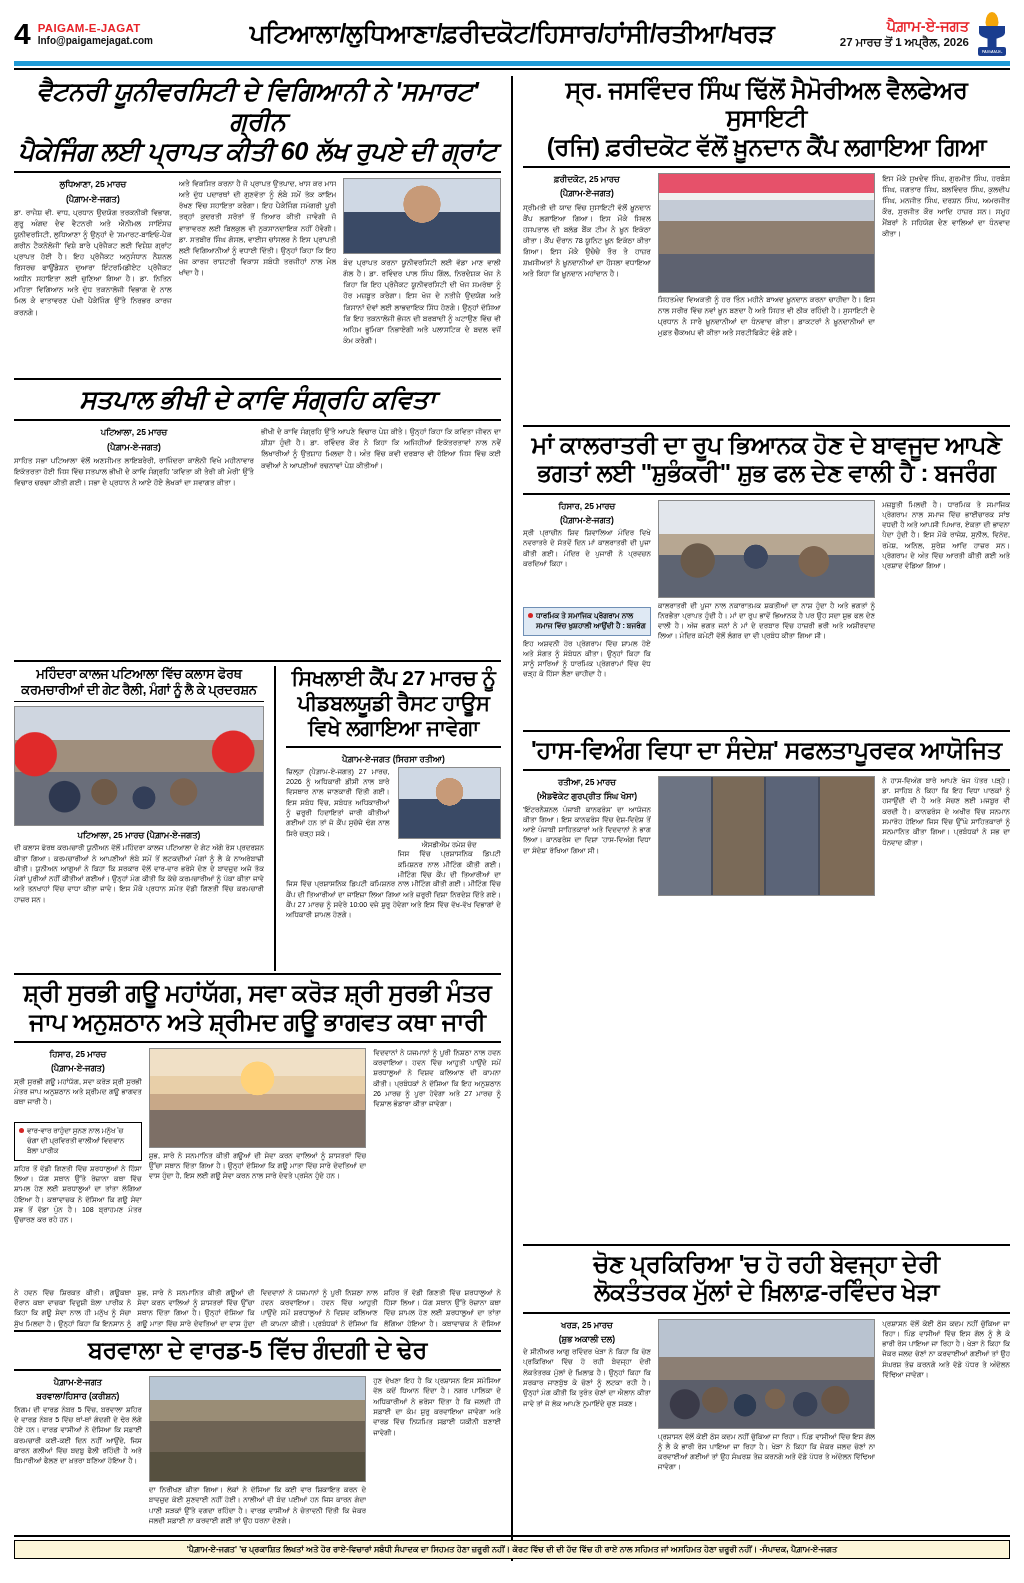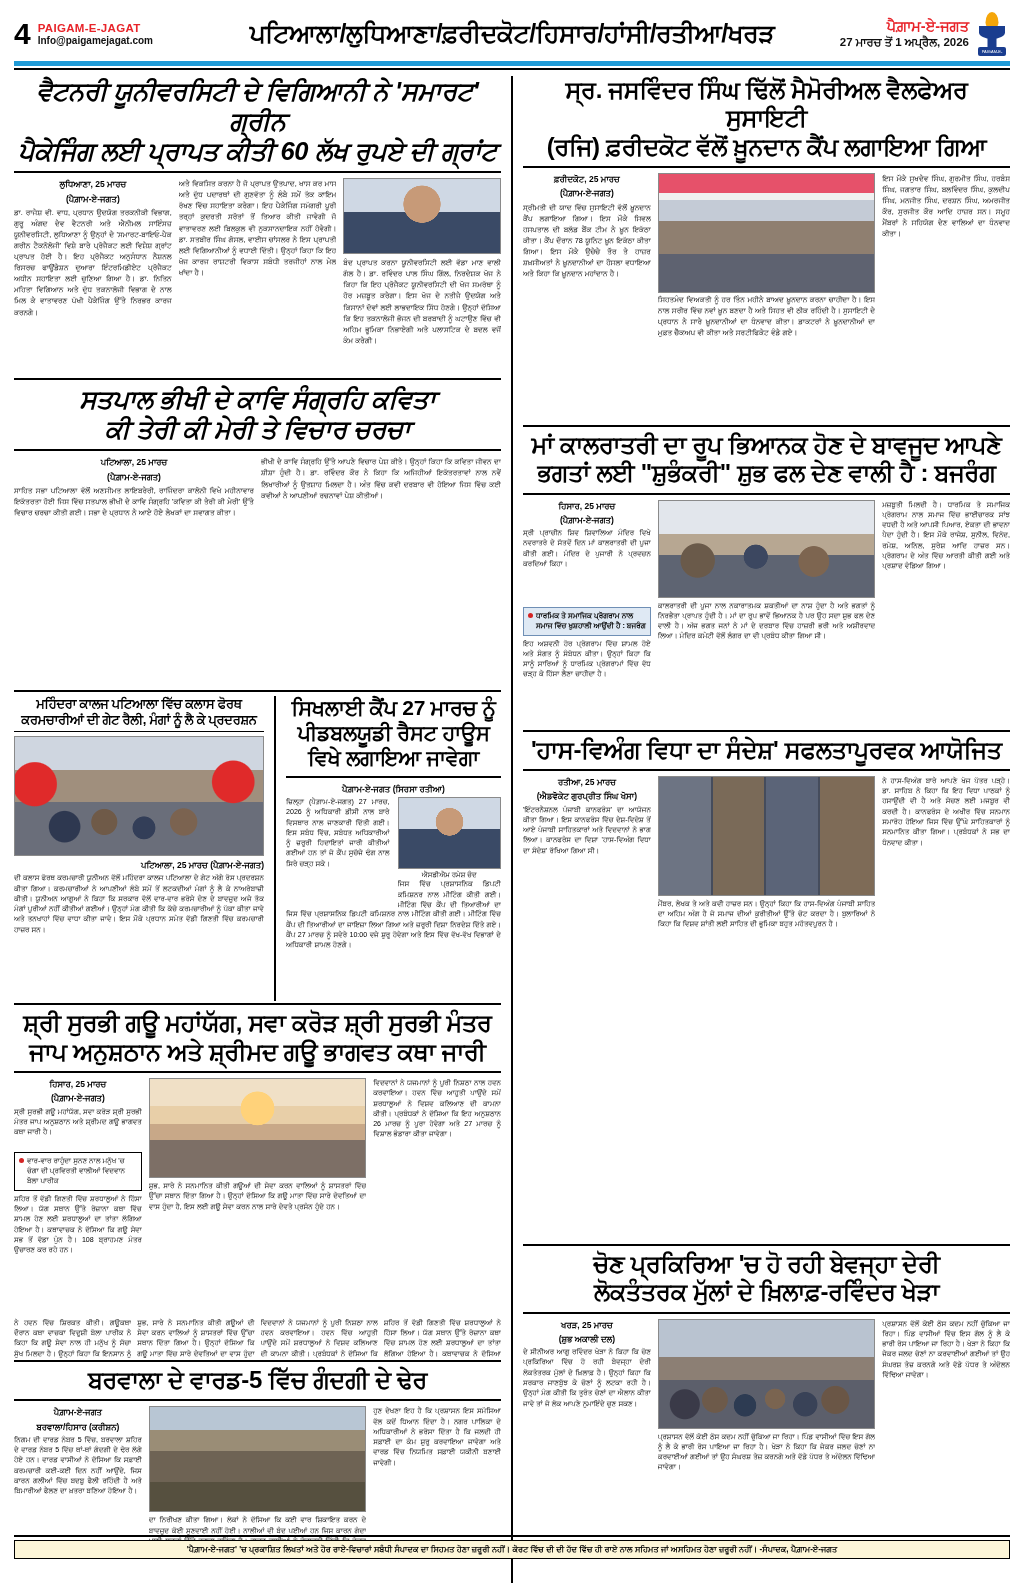--- a/index.html
+++ b/index.html
@@ -189,7 +189,6 @@
 
       <div style="margin-top:4px">
         <div class="hl hl-xl">ਸਤਪਾਲ ਭੀਖੀ ਦੇ ਕਾਵਿ ਸੰਗ੍ਰਹਿ ਕਵਿਤਾ</div>
-        <div class="hl hl-xl">ਕੀ ਤੇਰੀ ਕੀ ਮੇਰੀ ਤੇ ਵਿਚਾਰ ਚਰਚਾ</div>
         <div class="rule-under"></div>
         <div class="cols3">
           <div class="c">

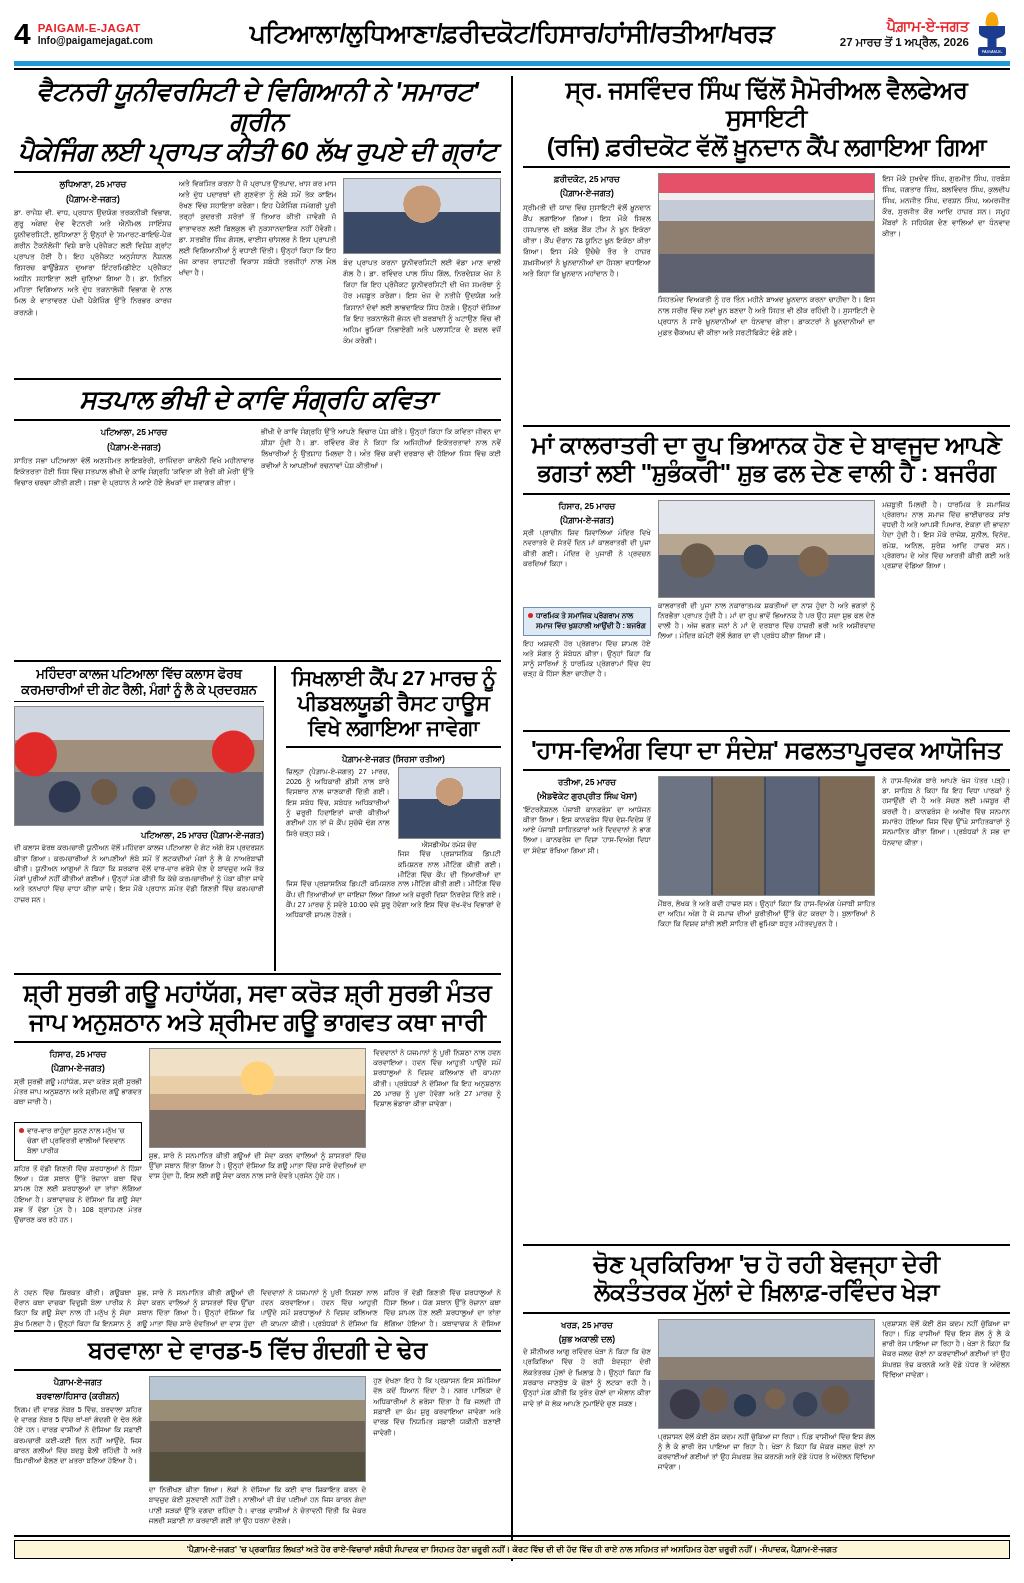--- a/index.html
+++ b/index.html
@@ -210,7 +210,7 @@
           <div class="hl hl-sm">ਕਰਮਚਾਰੀਆਂ ਦੀ ਗੇਟ ਰੈਲੀ, ਮੰਗਾਂ ਨੂੰ ਲੈ ਕੇ ਪ੍ਰਦਰਸ਼ਨ</div>
           <div class="rule-thin"></div>
           <div class="photo ph-rally" style="height:120px"></div>
-          <div class="dateline" style="text-align:right;margin-top:3px">ਪਟਿਆਲਾ, 25 ਮਾਰਚ (ਪੈਗ਼ਾਮ-ਏ-ਜਗਤ)</div>
+          <div class="dateline" style="text-align:center;margin-top:3px">ਪਟਿਆਲਾ, 25 ਮਾਰਚ (ਪੈਗ਼ਾਮ-ਏ-ਜਗਤ)</div>
           <div class="body-text tight" style="height:128px">ਦੀ ਕਲਾਸ ਫੋਰਥ ਕਰਮਚਾਰੀ ਯੂਨੀਅਨ ਵੱਲੋਂ ਮਹਿੰਦਰਾ ਕਾਲਜ ਪਟਿਆਲਾ ਦੇ ਗੇਟ ਅੱਗੇ ਰੋਸ ਪ੍ਰਦਰਸ਼ਨ ਕੀਤਾ ਗਿਆ। ਕਰਮਚਾਰੀਆਂ ਨੇ ਆਪਣੀਆਂ ਲੰਬੇ ਸਮੇਂ ਤੋਂ ਲਟਕਦੀਆਂ ਮੰਗਾਂ ਨੂੰ ਲੈ ਕੇ ਨਾਅਰੇਬਾਜ਼ੀ ਕੀਤੀ। ਯੂਨੀਅਨ ਆਗੂਆਂ ਨੇ ਕਿਹਾ ਕਿ ਸਰਕਾਰ ਵੱਲੋਂ ਵਾਰ-ਵਾਰ ਭਰੋਸੇ ਦੇਣ ਦੇ ਬਾਵਜੂਦ ਅਜੇ ਤੱਕ ਮੰਗਾਂ ਪੂਰੀਆਂ ਨਹੀਂ ਕੀਤੀਆਂ ਗਈਆਂ। ਉਨ੍ਹਾਂ ਮੰਗ ਕੀਤੀ ਕਿ ਕੱਚੇ ਕਰਮਚਾਰੀਆਂ ਨੂੰ ਪੱਕਾ ਕੀਤਾ ਜਾਵੇ ਅਤੇ ਤਨਖਾਹਾਂ ਵਿੱਚ ਵਾਧਾ ਕੀਤਾ ਜਾਵੇ। ਇਸ ਮੌਕੇ ਪ੍ਰਧਾਨ ਸਮੇਤ ਵੱਡੀ ਗਿਣਤੀ ਵਿੱਚ ਕਰਮਚਾਰੀ ਹਾਜ਼ਰ ਸਨ।</div>
         </div>
 

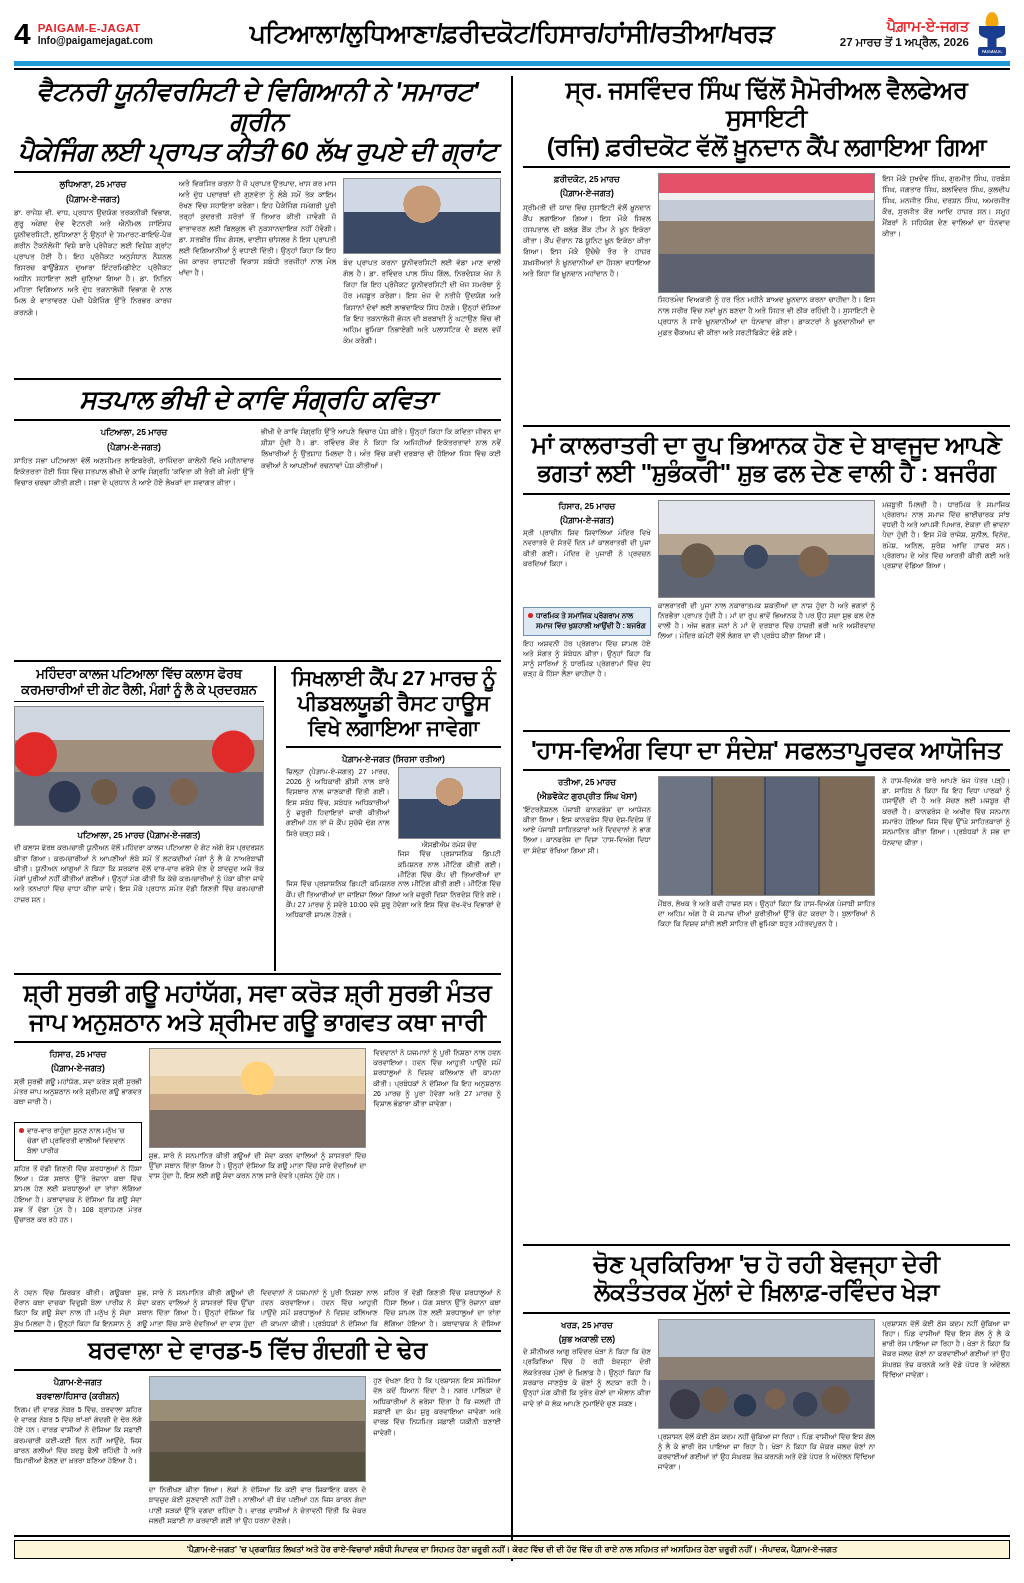--- a/index.html
+++ b/index.html
@@ -368,7 +368,6 @@
           </div>
           <div class="c" style="flex:1.7">
             <div class="photo ph-grid4" style="height:120px"></div>
-            <div class="body-text tight" style="height:342px;margin-top:3px">ਮੈਂਬਰ, ਲੇਖਕ ਤੇ ਅਤੇ ਕਵੀ ਹਾਜ਼ਰ ਸਨ। ਉਨ੍ਹਾਂ ਕਿਹਾ ਕਿ ਹਾਸ-ਵਿਅੰਗ ਪੰਜਾਬੀ ਸਾਹਿਤ ਦਾ ਅਹਿਮ ਅੰਗ ਹੈ ਜੋ ਸਮਾਜ ਦੀਆਂ ਕੁਰੀਤੀਆਂ ਉੱਤੇ ਚੋਟ ਕਰਦਾ ਹੈ। ਬੁਲਾਰਿਆਂ ਨੇ ਕਿਹਾ ਕਿ ਵਿਸ਼ਵ ਸ਼ਾਂਤੀ ਲਈ ਸਾਹਿਤ ਦੀ ਭੂਮਿਕਾ ਬਹੁਤ ਮਹੱਤਵਪੂਰਨ ਹੈ।</div>
           </div>
           <div class="c">
             <div class="body-text tight" style="height:466px">ਨੇ ਹਾਸ-ਵਿਅੰਗ ਬਾਰੇ ਆਪਣੇ ਖੋਜ ਪੱਤਰ ਪੜ੍ਹੇ। ਡਾ. ਸਾਹਿਬ ਨੇ ਕਿਹਾ ਕਿ ਇਹ ਵਿਧਾ ਪਾਠਕਾਂ ਨੂੰ ਹਸਾਉਂਦੀ ਵੀ ਹੈ ਅਤੇ ਸੋਚਣ ਲਈ ਮਜਬੂਰ ਵੀ ਕਰਦੀ ਹੈ। ਕਾਨਫਰੰਸ ਦੇ ਅਖੀਰ ਵਿੱਚ ਸਨਮਾਨ ਸਮਾਰੋਹ ਹੋਇਆ ਜਿਸ ਵਿੱਚ ਉੱਘੇ ਸਾਹਿਤਕਾਰਾਂ ਨੂੰ ਸਨਮਾਨਿਤ ਕੀਤਾ ਗਿਆ। ਪ੍ਰਬੰਧਕਾਂ ਨੇ ਸਭ ਦਾ ਧੰਨਵਾਦ ਕੀਤਾ।</div>

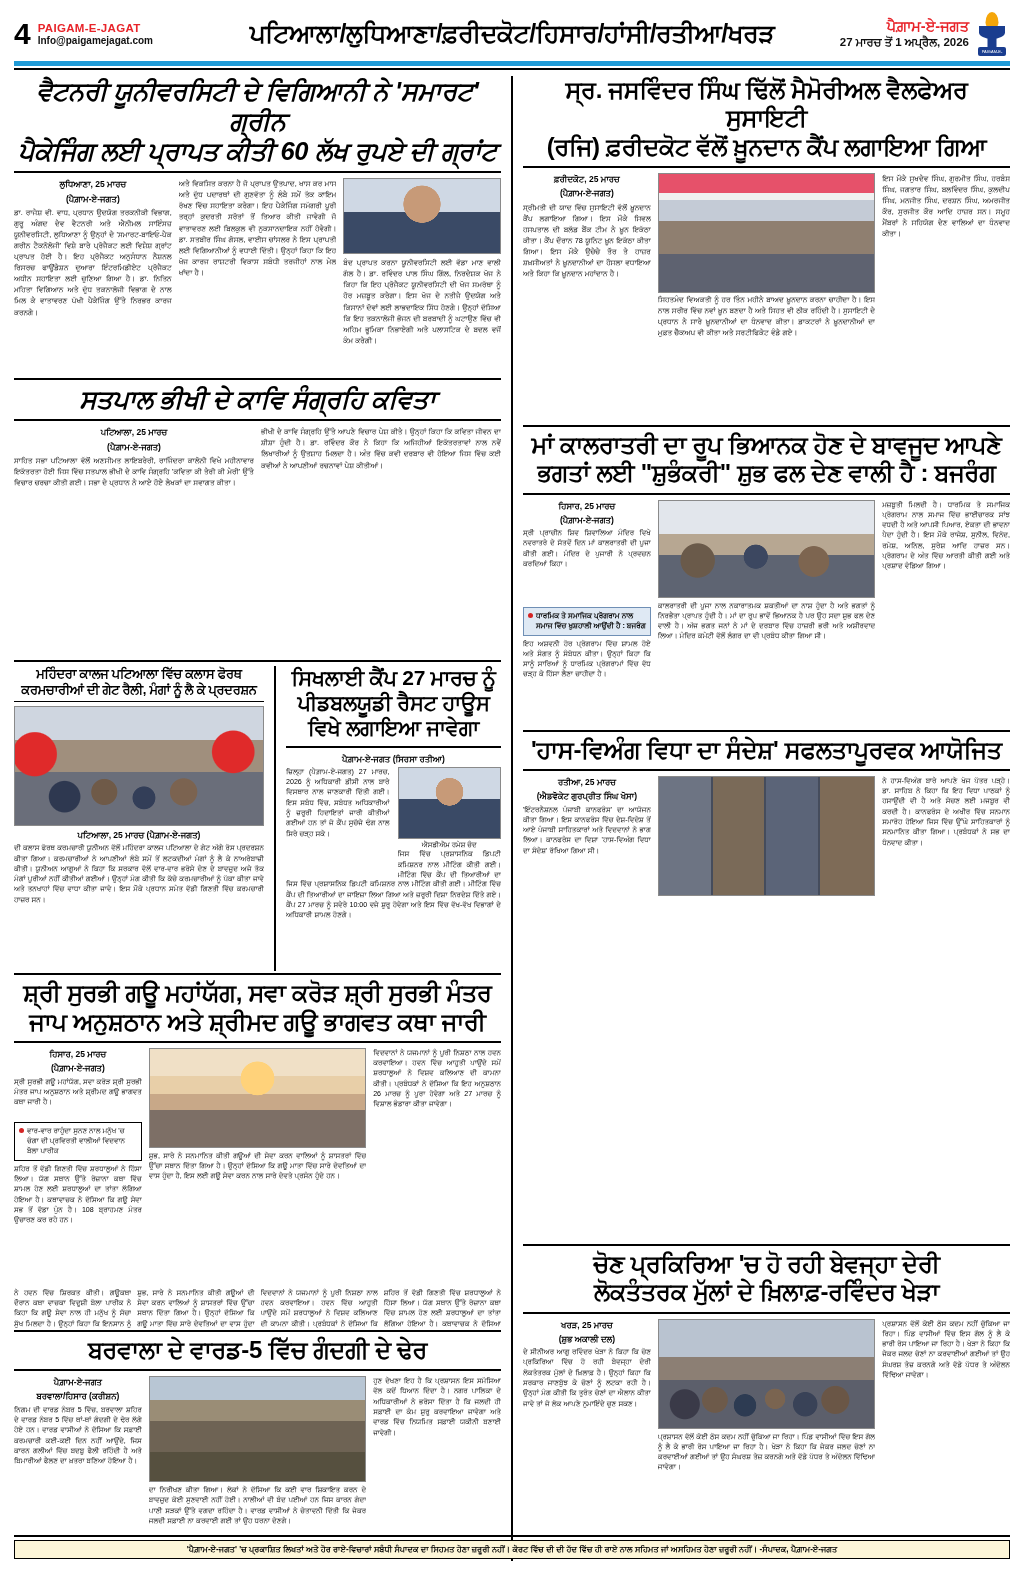--- a/index.html
+++ b/index.html
@@ -112,7 +112,7 @@
   .cap { font-size: 7px; text-align: center; line-height: 1.35; margin-top: 1px; }
 
   
-  .bullet-box { border: 1px solid #000; padding: 3px 4px; margin: 3px 0; }
+  .bullet-box { border: 1px solid #000; padding: 3px 4px; margin: 3px 0; font-family: Liberation Serif, serif; }
   .bullet-row { display: flex; gap: 3px; align-items: flex-start; font-size: 7.2px; line-height: 1.45; }
   .bdot { width: 5px; height: 5px; background: #d42424; border-radius: 50%; flex: none; margin-top: 2px; }
 

